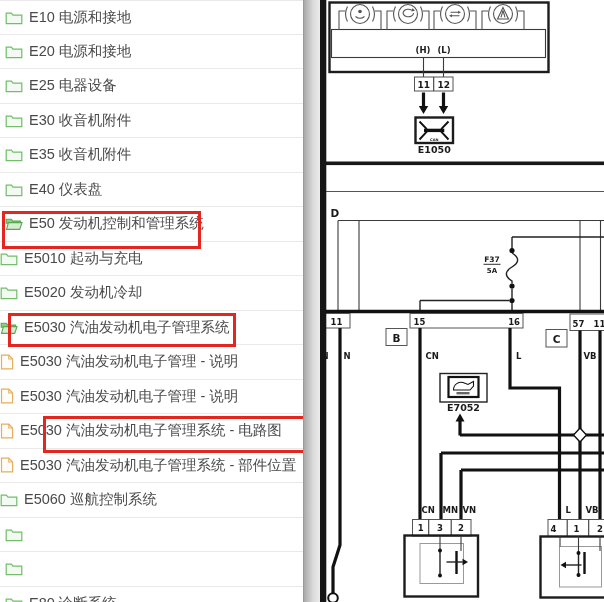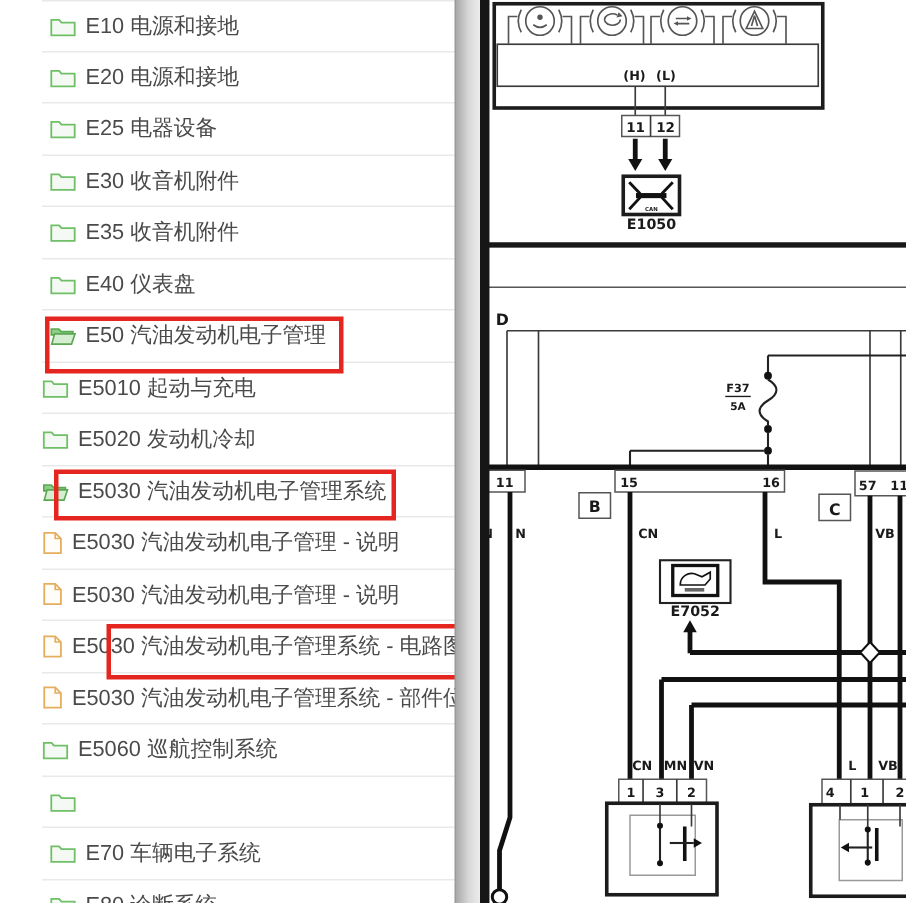--- a/index.html
+++ b/index.html
@@ -6,7 +6,7 @@
   body{width:604px;height:602px;overflow:hidden;background:#fff;
        font-family:"Liberation Sans","DejaVu Sans",sans-serif;position:relative;}
   
-  .sidebar{position:absolute;left:0;top:0;width:303px;height:602px;background:#fff;overflow:hidden;margin-left:28px;}
+  .sidebar{position:absolute;left:0;top:0;width:303px;height:602px;background:#fff;overflow:hidden;}
   .row{display:flex;align-items:center;height:34.5px;box-sizing:border-box;
        border-bottom:1px solid #e9e9e9;cursor:default;}
   .row:first-child{border-top:1px solid #e9e9e9;}

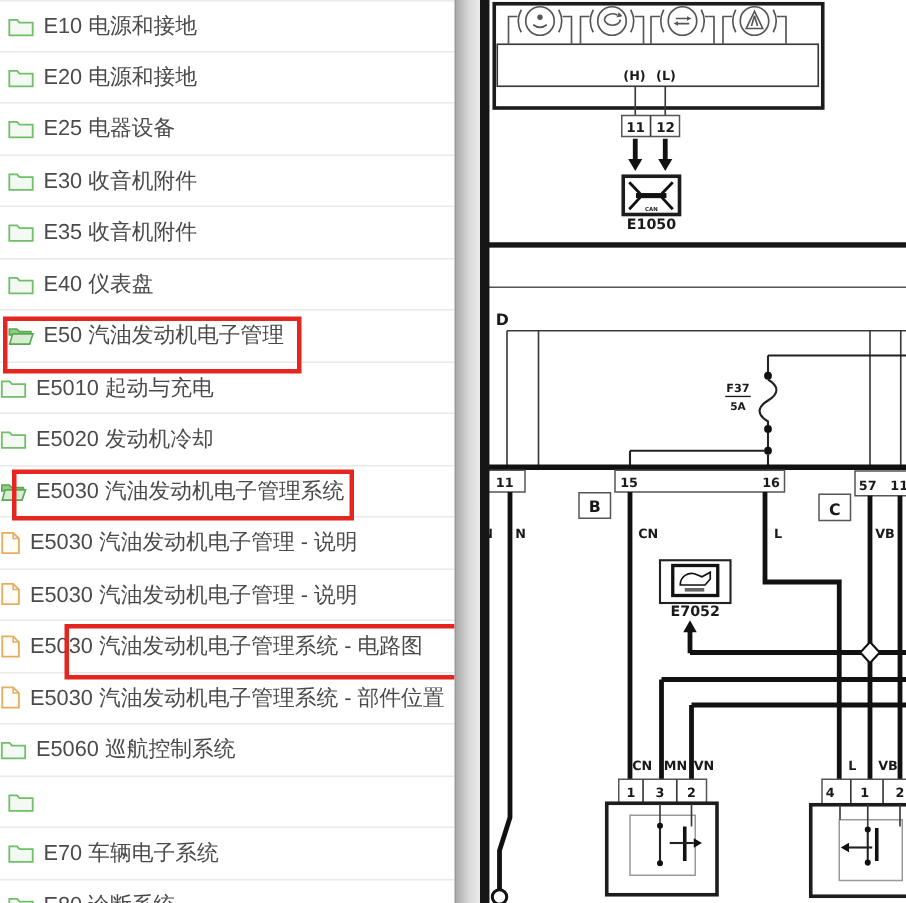--- a/index.html
+++ b/index.html
@@ -99,7 +99,7 @@
           <path d="M3.4,6.6 h13.6 l-2.3,6.8 h-13.2 z" fill="#d6edd2" stroke="#5aa852" stroke-width="1.1"></path>
         </svg>
       </span>
-    <span class="lbl">E50 汽油发动机电子管理</span>
+    <span class="lbl">E50 发动机控制和管理系统</span>
   </div>
   <div class="row lv1">
     <span class="tico">

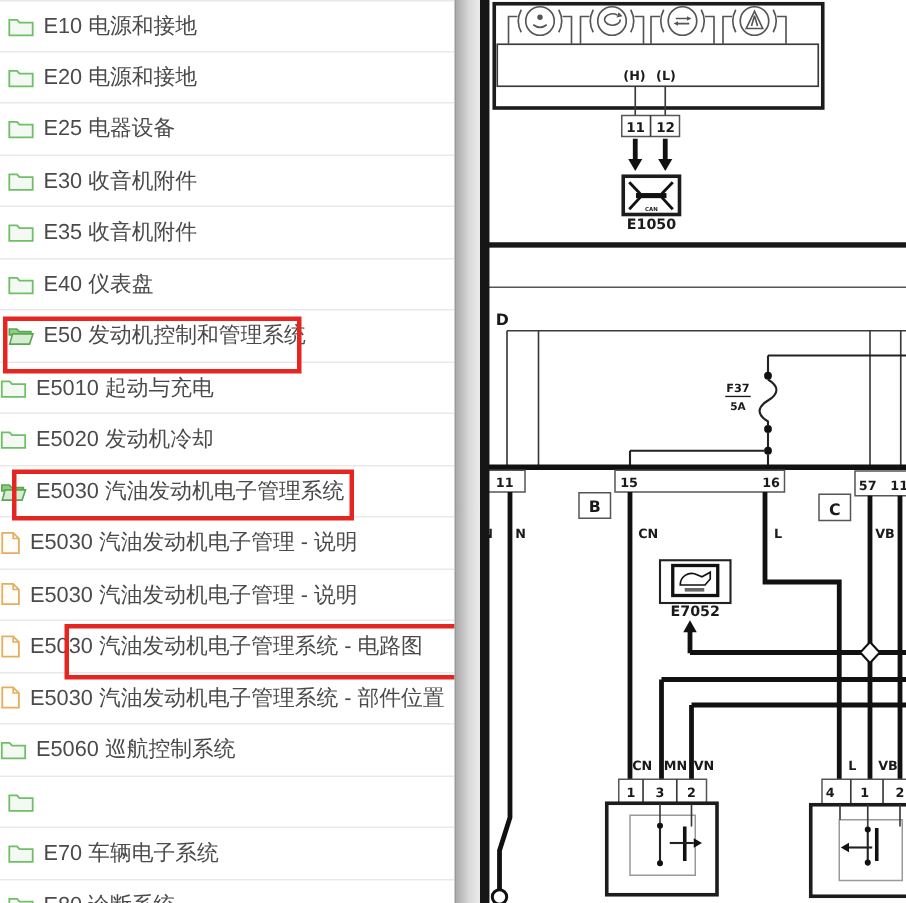--- a/index.html
+++ b/index.html
@@ -183,7 +183,6 @@
           <path d="M1.2,3.2 h5.2 l1.6,1.9 h8.8 v8.5 h-15.6 z" fill="#f4faf3" stroke="#6fbf67" stroke-width="1.2"></path>
         </svg>
       </span>
-    <span class="lbl">E70 车辆电子系统</span>
   </div>
   <div class="row lv0">
     <span class="tico">

